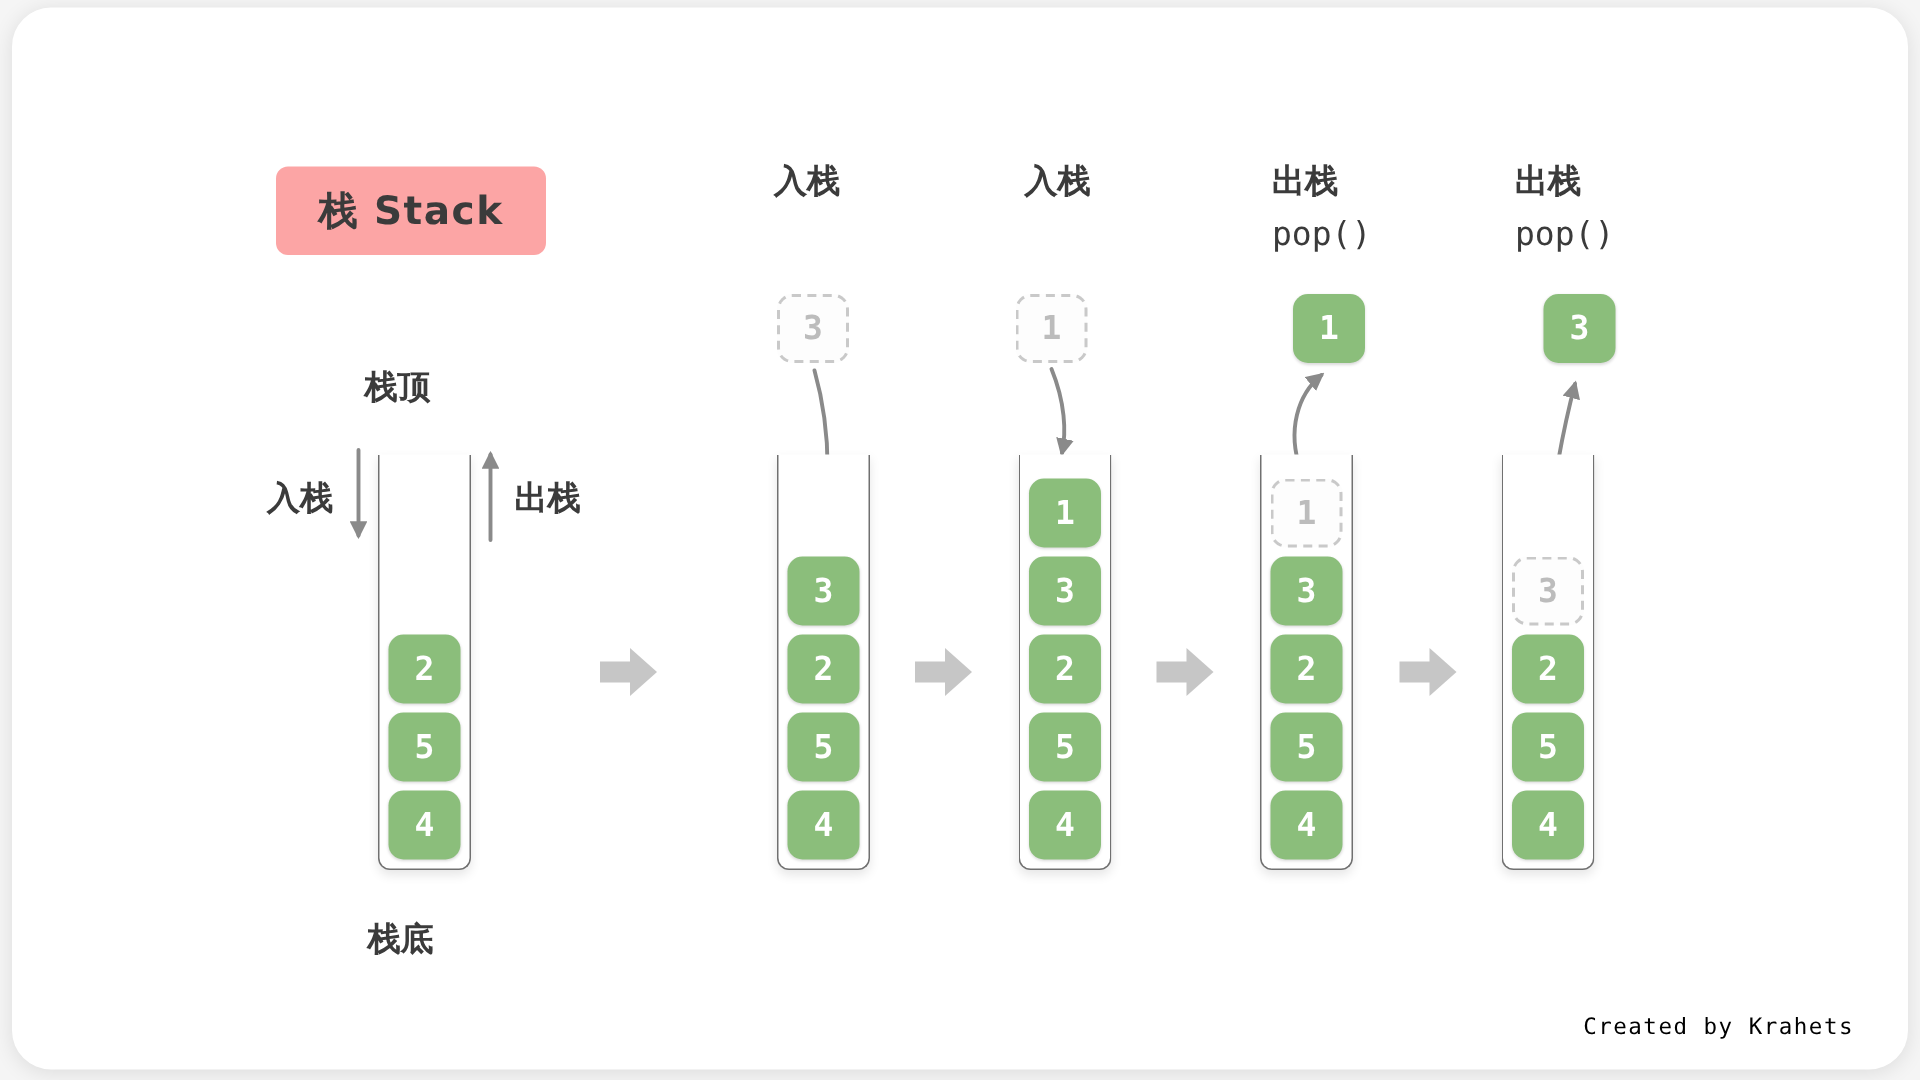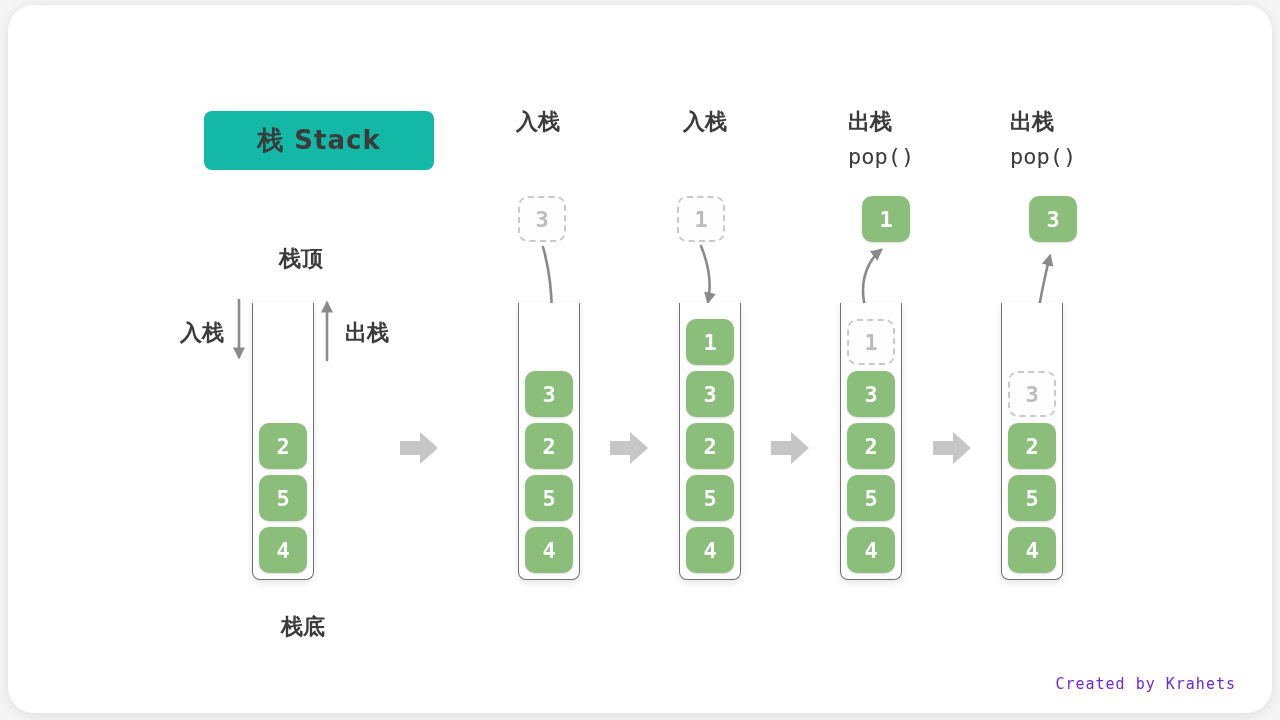--- a/index.html
+++ b/index.html
@@ -7,7 +7,7 @@
   .card{position:absolute;left:8px;top:5px;right:8px;bottom:7px;background:#ffffff;border-radius:26px;
         box-shadow:0 2px 14px rgba(0,0,0,0.10);}
   .abs{position:absolute;}
-  .title-box{left:204px;top:111px;width:230px;height:59px;background:#14b8a6;border-radius:8px;
+  .title-box{left:184px;top:111px;width:180px;height:59px;background:#fca5a5;border-radius:8px;
              display:flex;align-items:center;justify-content:center;font-size:26px;font-weight:700;
              letter-spacing:1px;font-family:"DejaVu Sans","DejaVu Sans Mono",sans-serif;}
   .cn-label{font-size:22px;font-weight:700;text-align:right;line-height:26px;}

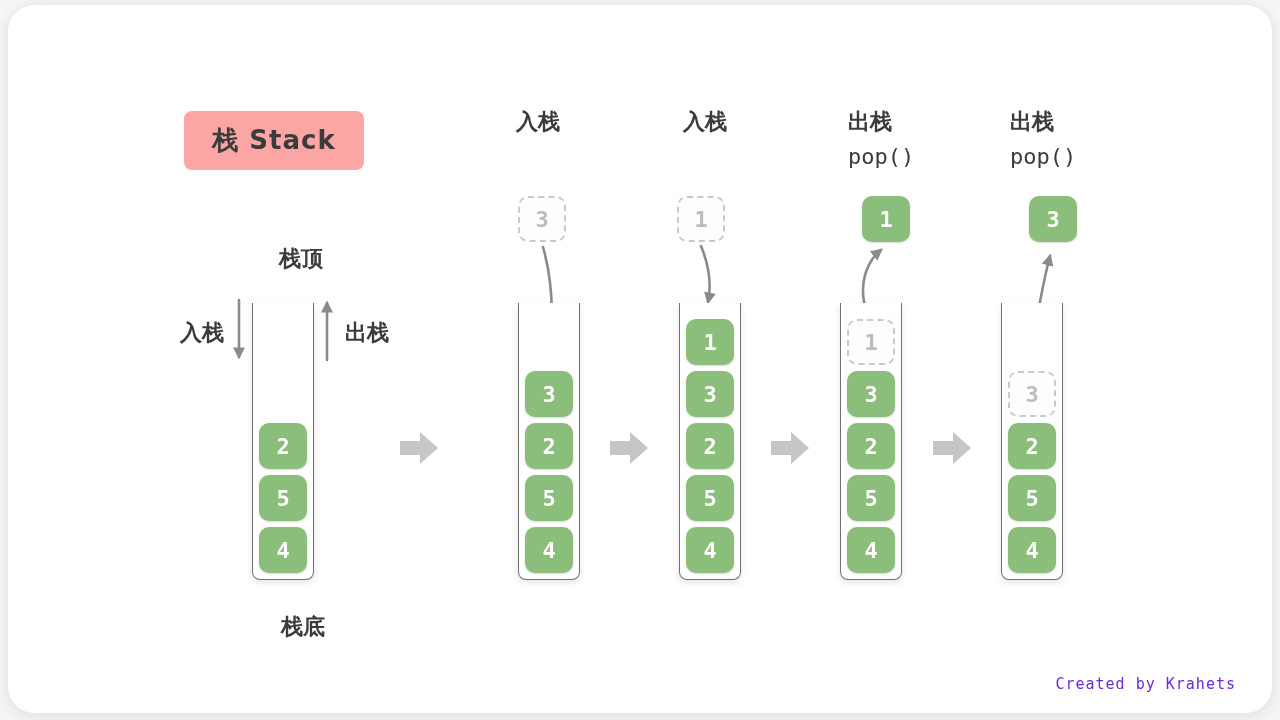--- a/index.html
+++ b/index.html
@@ -10,7 +10,7 @@
   .title-box{left:184px;top:111px;width:180px;height:59px;background:#fca5a5;border-radius:8px;
              display:flex;align-items:center;justify-content:center;font-size:26px;font-weight:700;
              letter-spacing:1px;font-family:"DejaVu Sans","DejaVu Sans Mono",sans-serif;}
-  .cn-label{font-size:22px;font-weight:700;text-align:right;line-height:26px;}
+  .cn-label{font-size:22px;font-weight:700;text-align:left;line-height:26px;}
   .panel-header{top:108px;width:170px;}
   .hdr-cn{font-size:22px;font-weight:700;line-height:28px;}
   .hdr-code{margin-top:7px;font-size:22px;line-height:28px;font-weight:500;

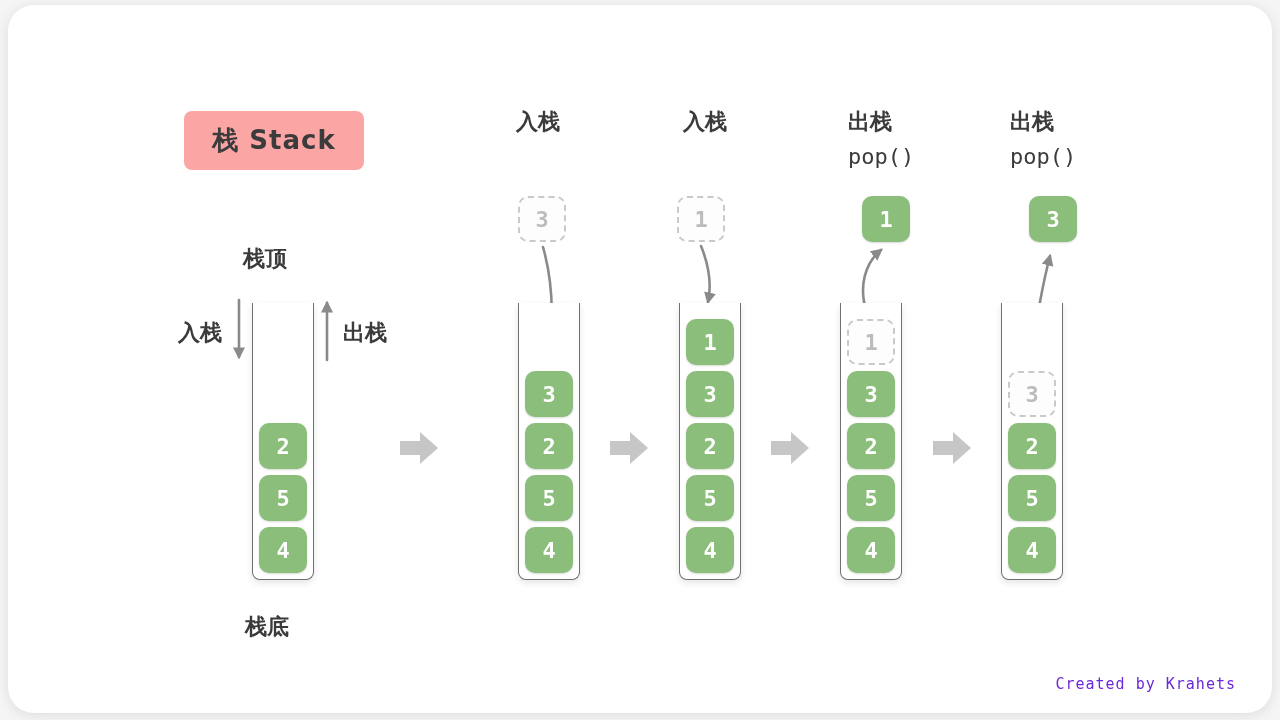--- a/index.html
+++ b/index.html
@@ -29,7 +29,7 @@
   .float-box{top:196px;}
   .overlay{left:0;top:0;width:1280px;height:720px;pointer-events:none;}
   .watermark{right:44px;top:675px;font-family:"DejaVu Sans Mono",monospace;font-size:15px;
-             color:#6d28d9;letter-spacing:1px;}
+             color:#000000;letter-spacing:1px;}
 </style>
 </head>
 <body>

